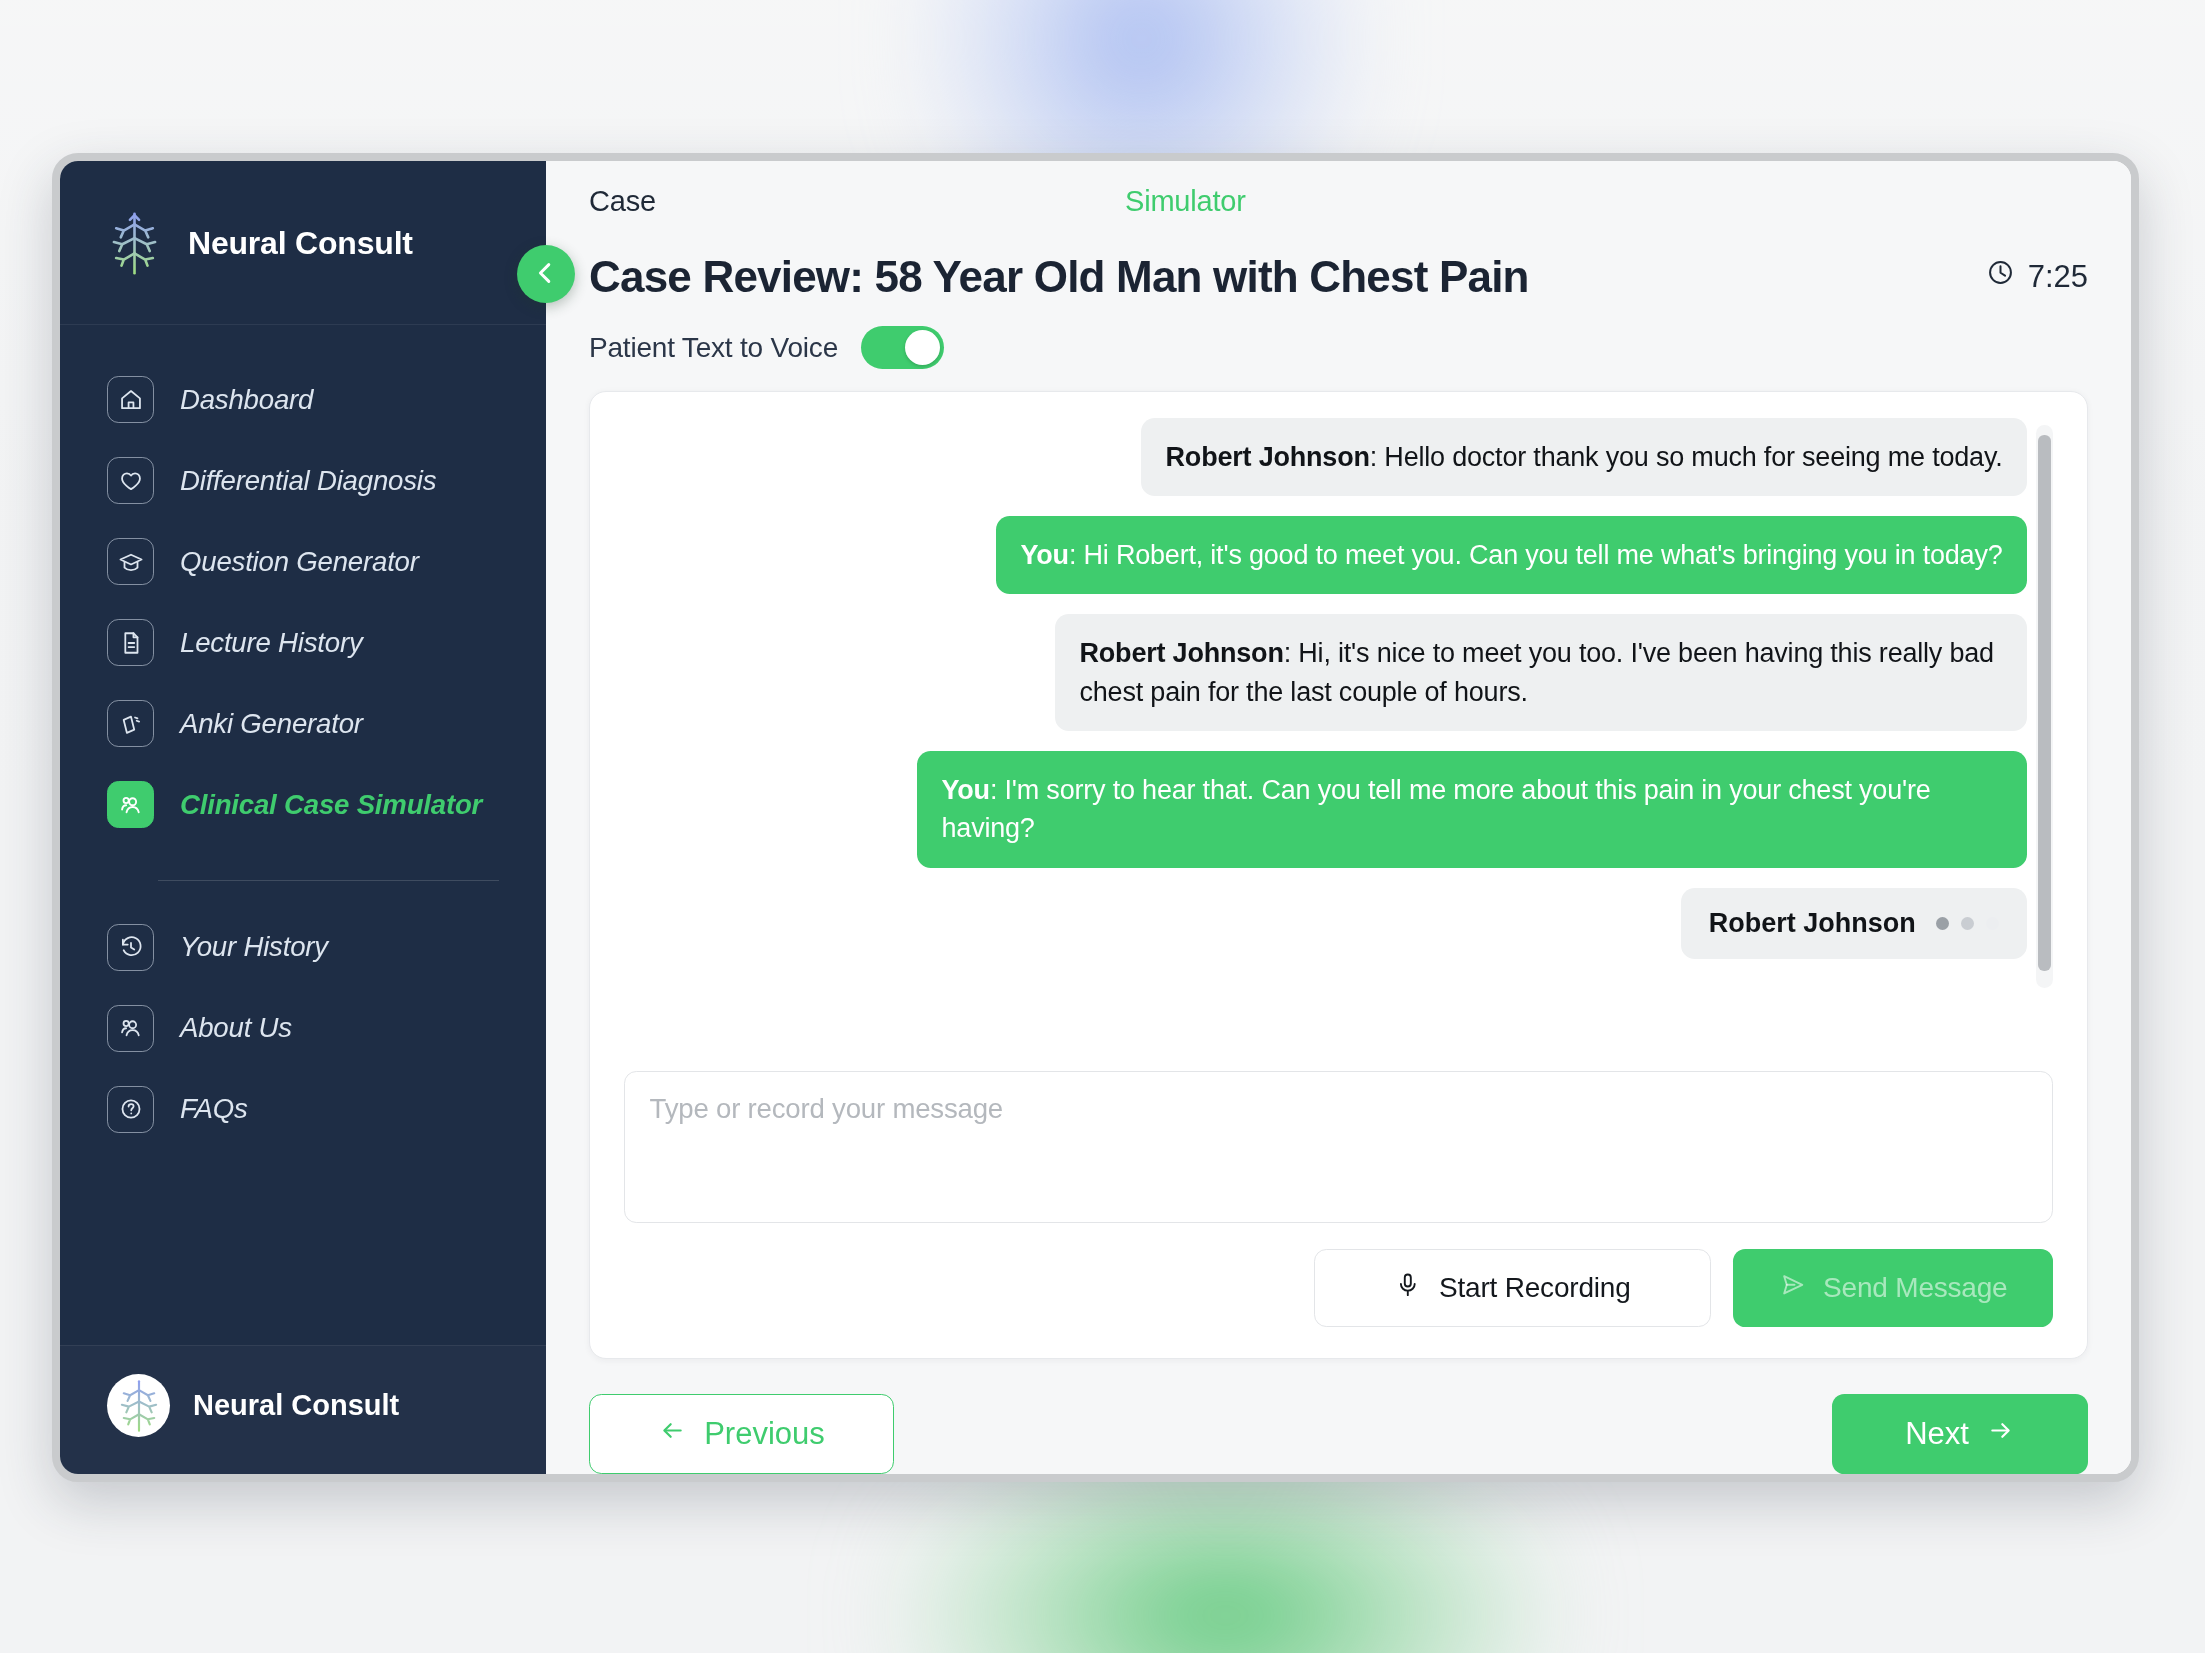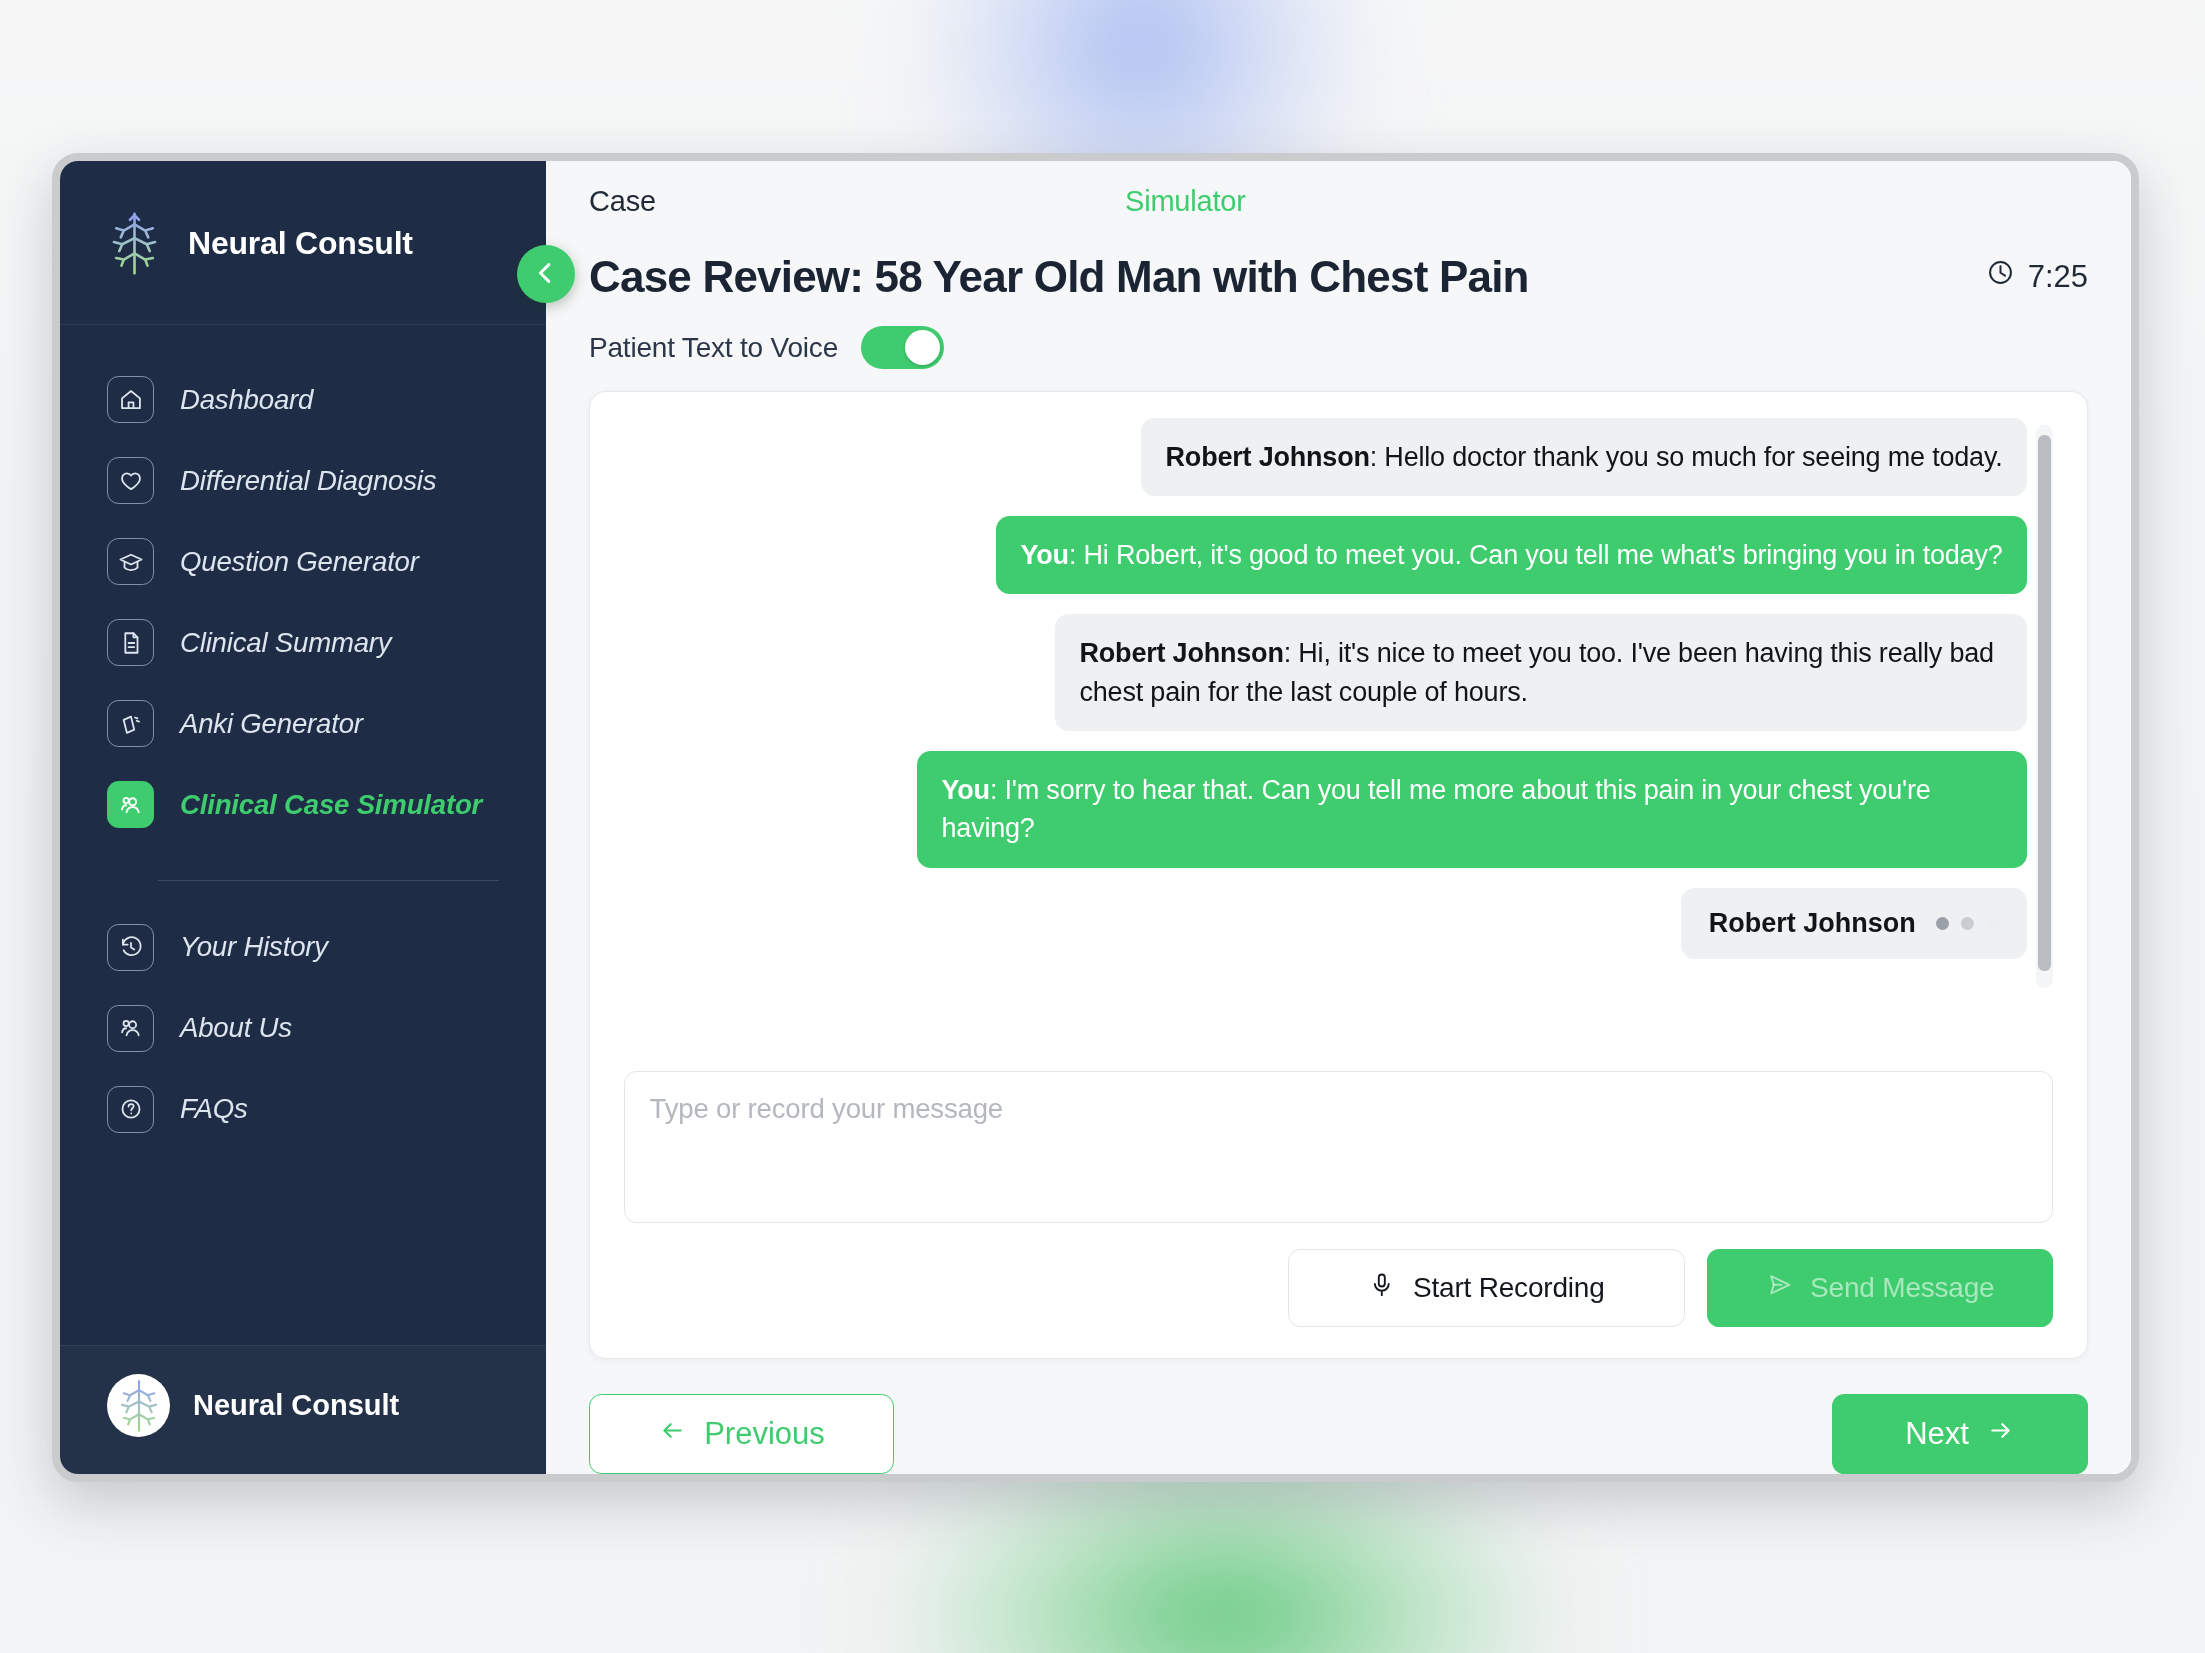--- a/index.html
+++ b/index.html
@@ -458,7 +458,7 @@
             <path d="M13 16 H20 M13 21 H20"></path>
           </svg>
         </span>
-        <span class="nav-label">Clinical Summary</span>
+        <span class="nav-label">Lecture History</span>
       </div>
 
       <div class="nav-item">

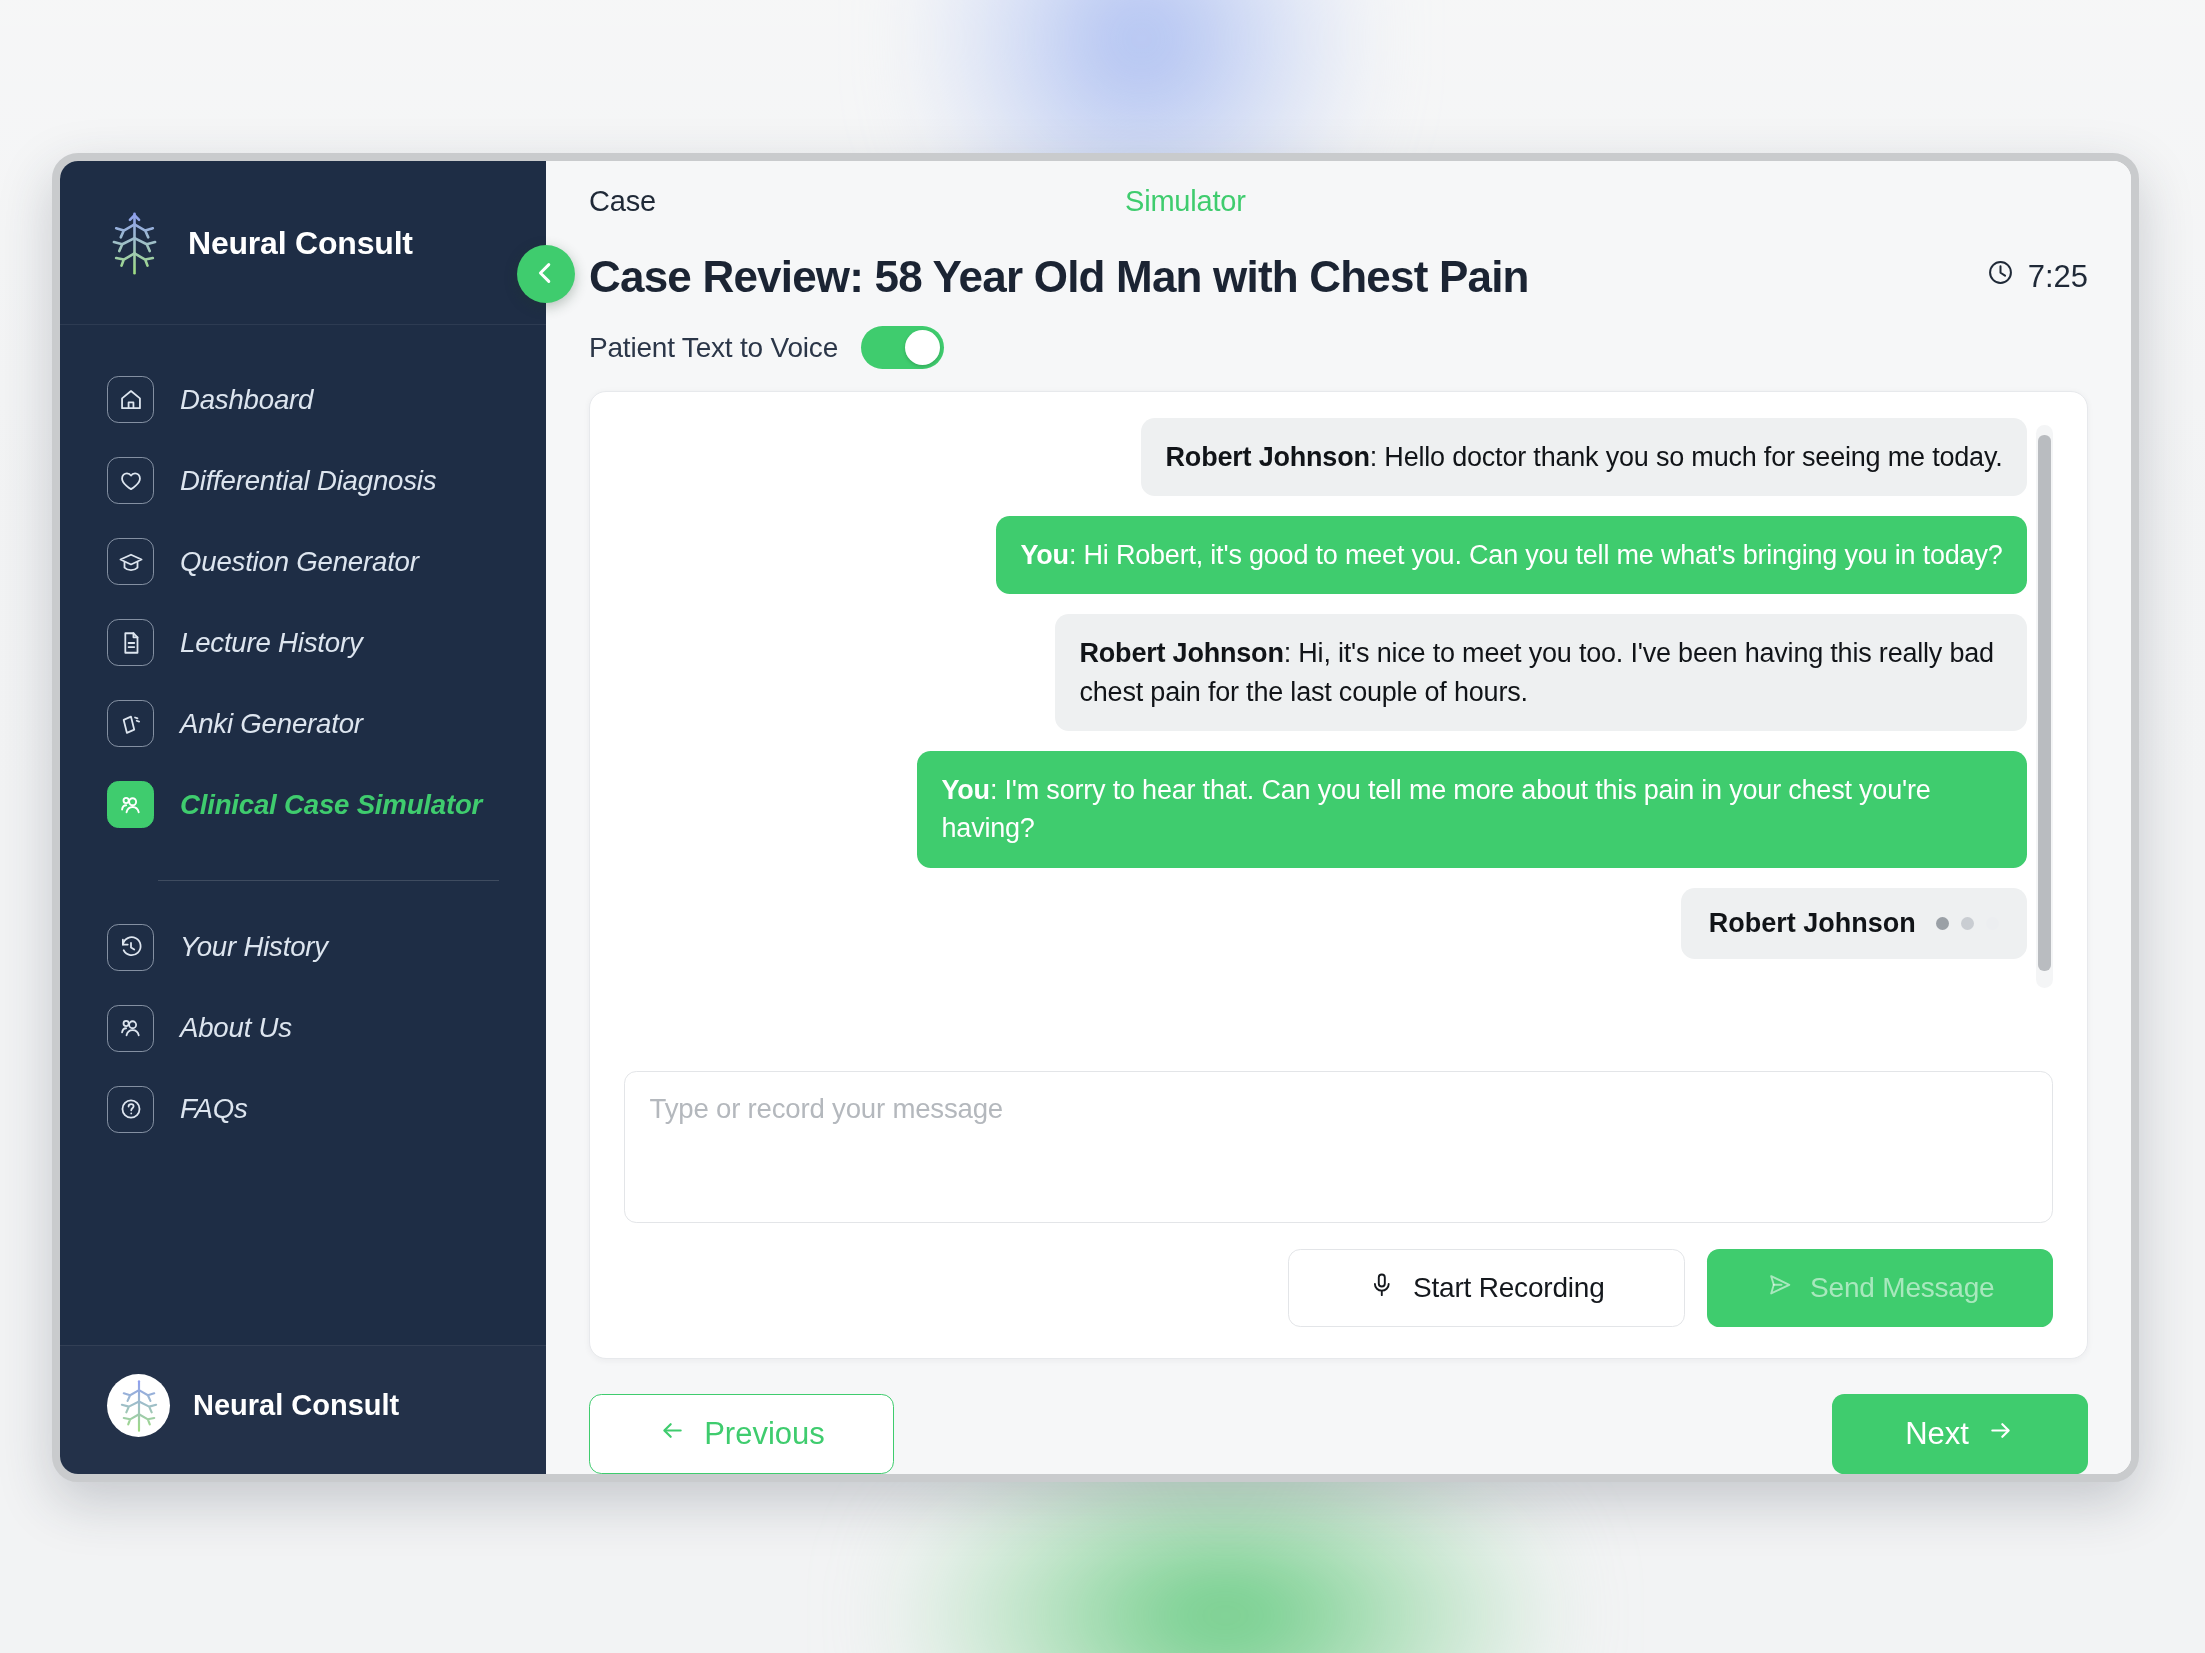--- a/index.html
+++ b/index.html
@@ -333,7 +333,7 @@
     color: #14181d;
   }
   .btn-send {
-    width: 346px;
+    width: 320px;
     background: #3fcc6e;
     border: none;
     color: rgba(255,255,255,0.55);

